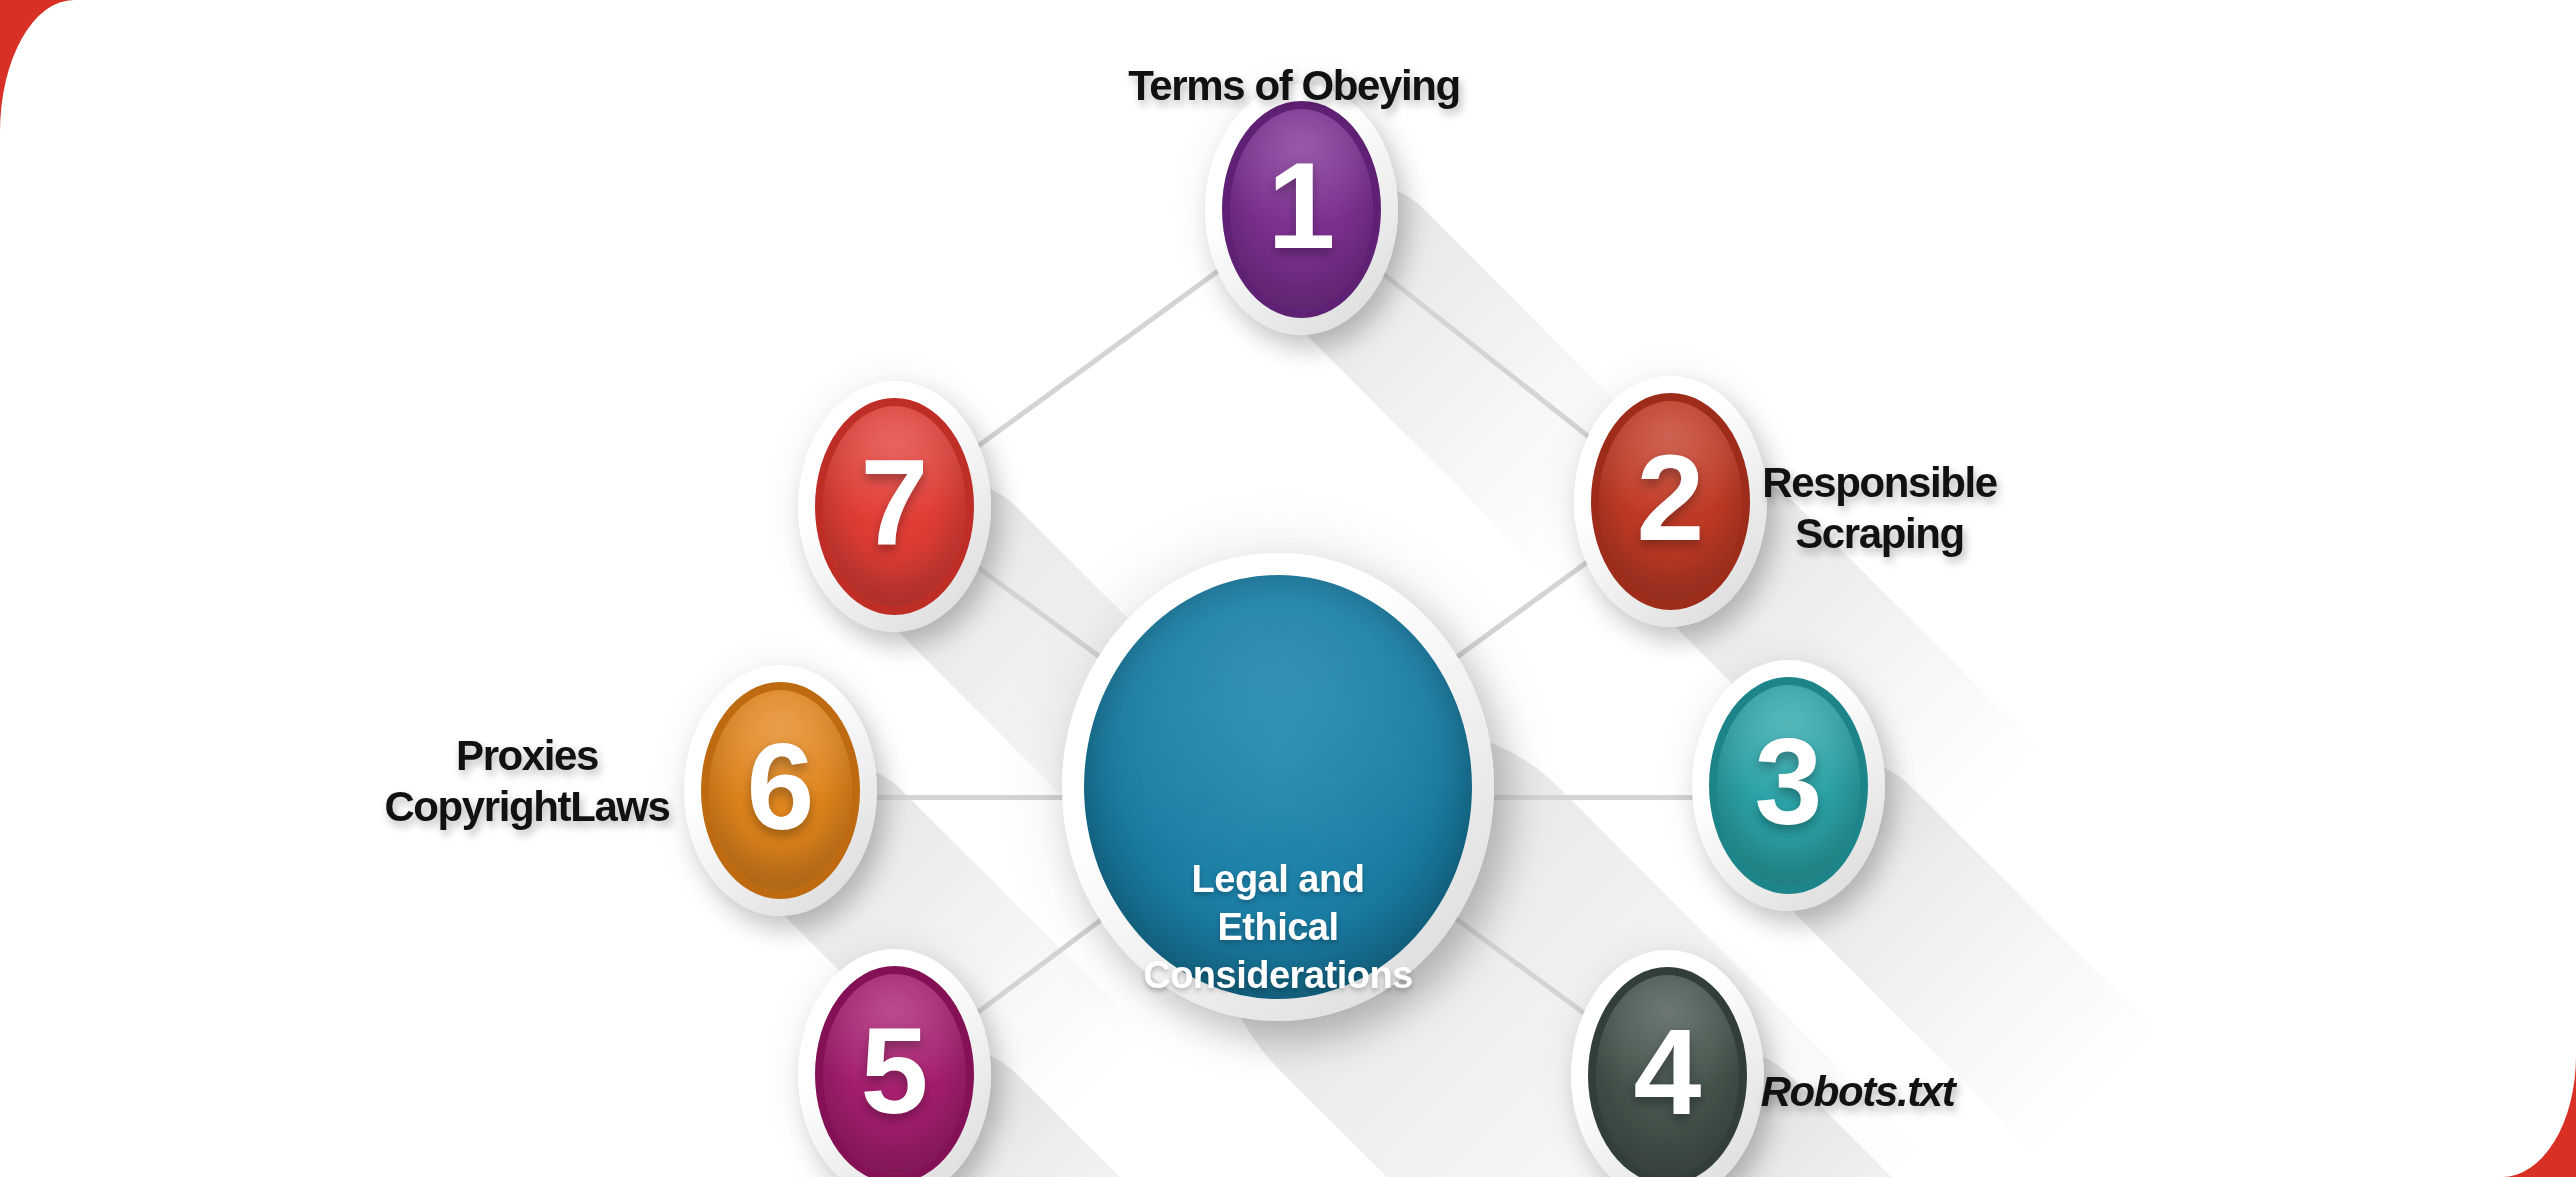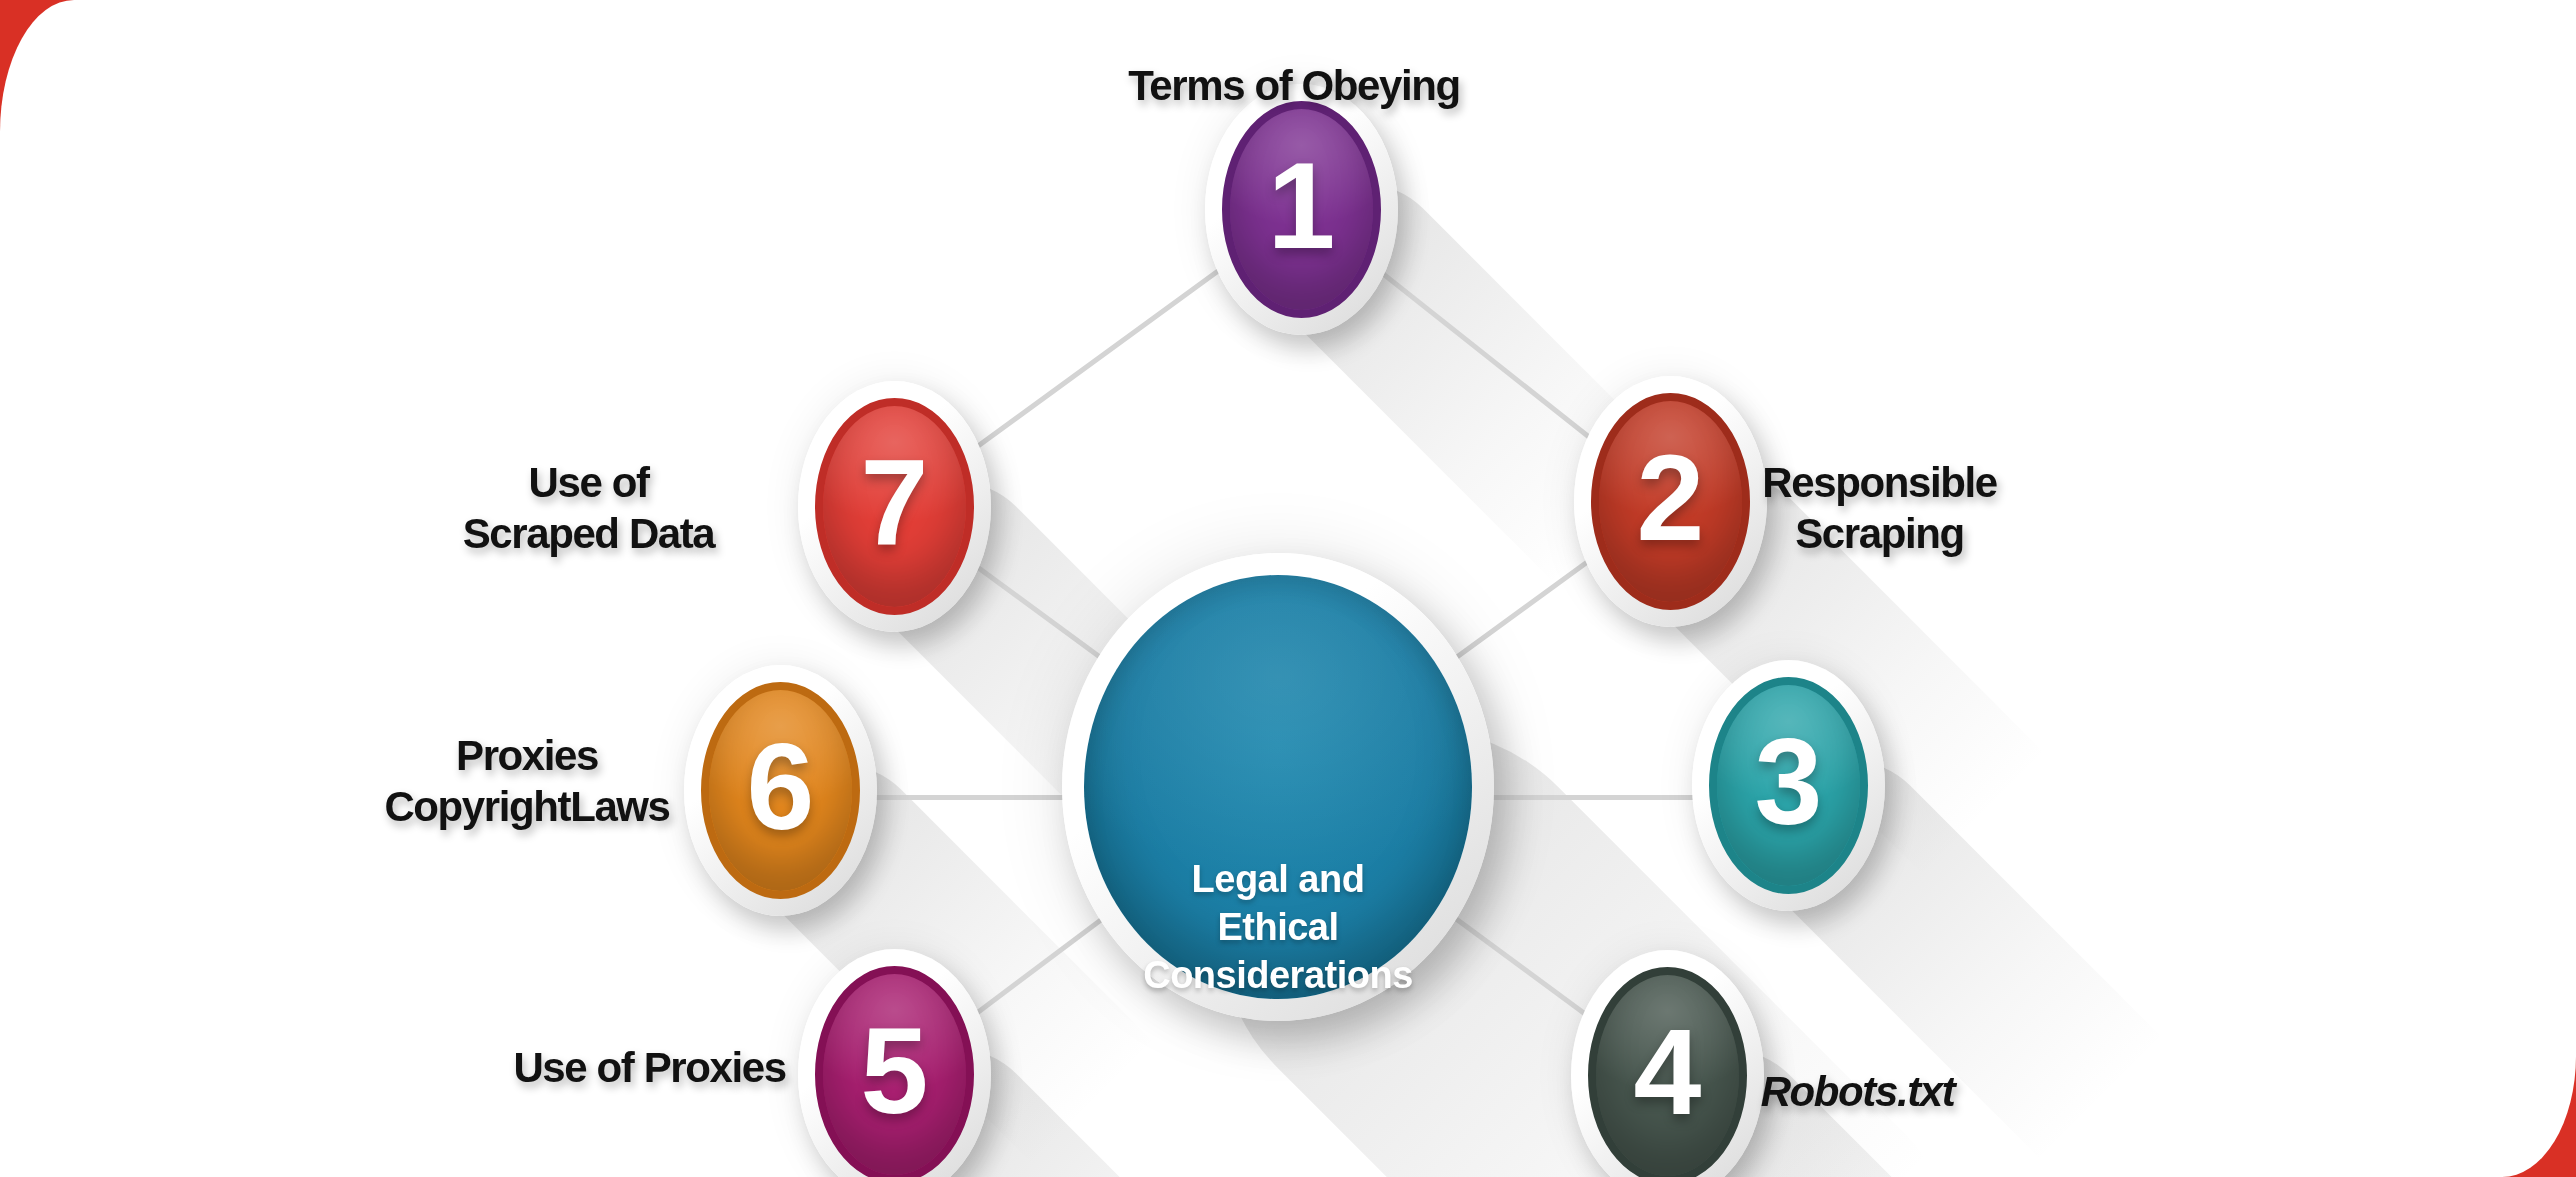--- a/index.html
+++ b/index.html
@@ -210,8 +210,6 @@
   <div class="nlabel l5">Use of Proxies</div>
   <div class="nlabel l6">Proxies
 CopyrightLaws</div>
-  <div class="nlabel l7">Use of
-Scraped Data</div>
 
   <div class="corner corner-tl" style="--corner-red: #d93025;"></div>
   <div class="corner corner-br" style="--corner-red: #d93025;"></div>

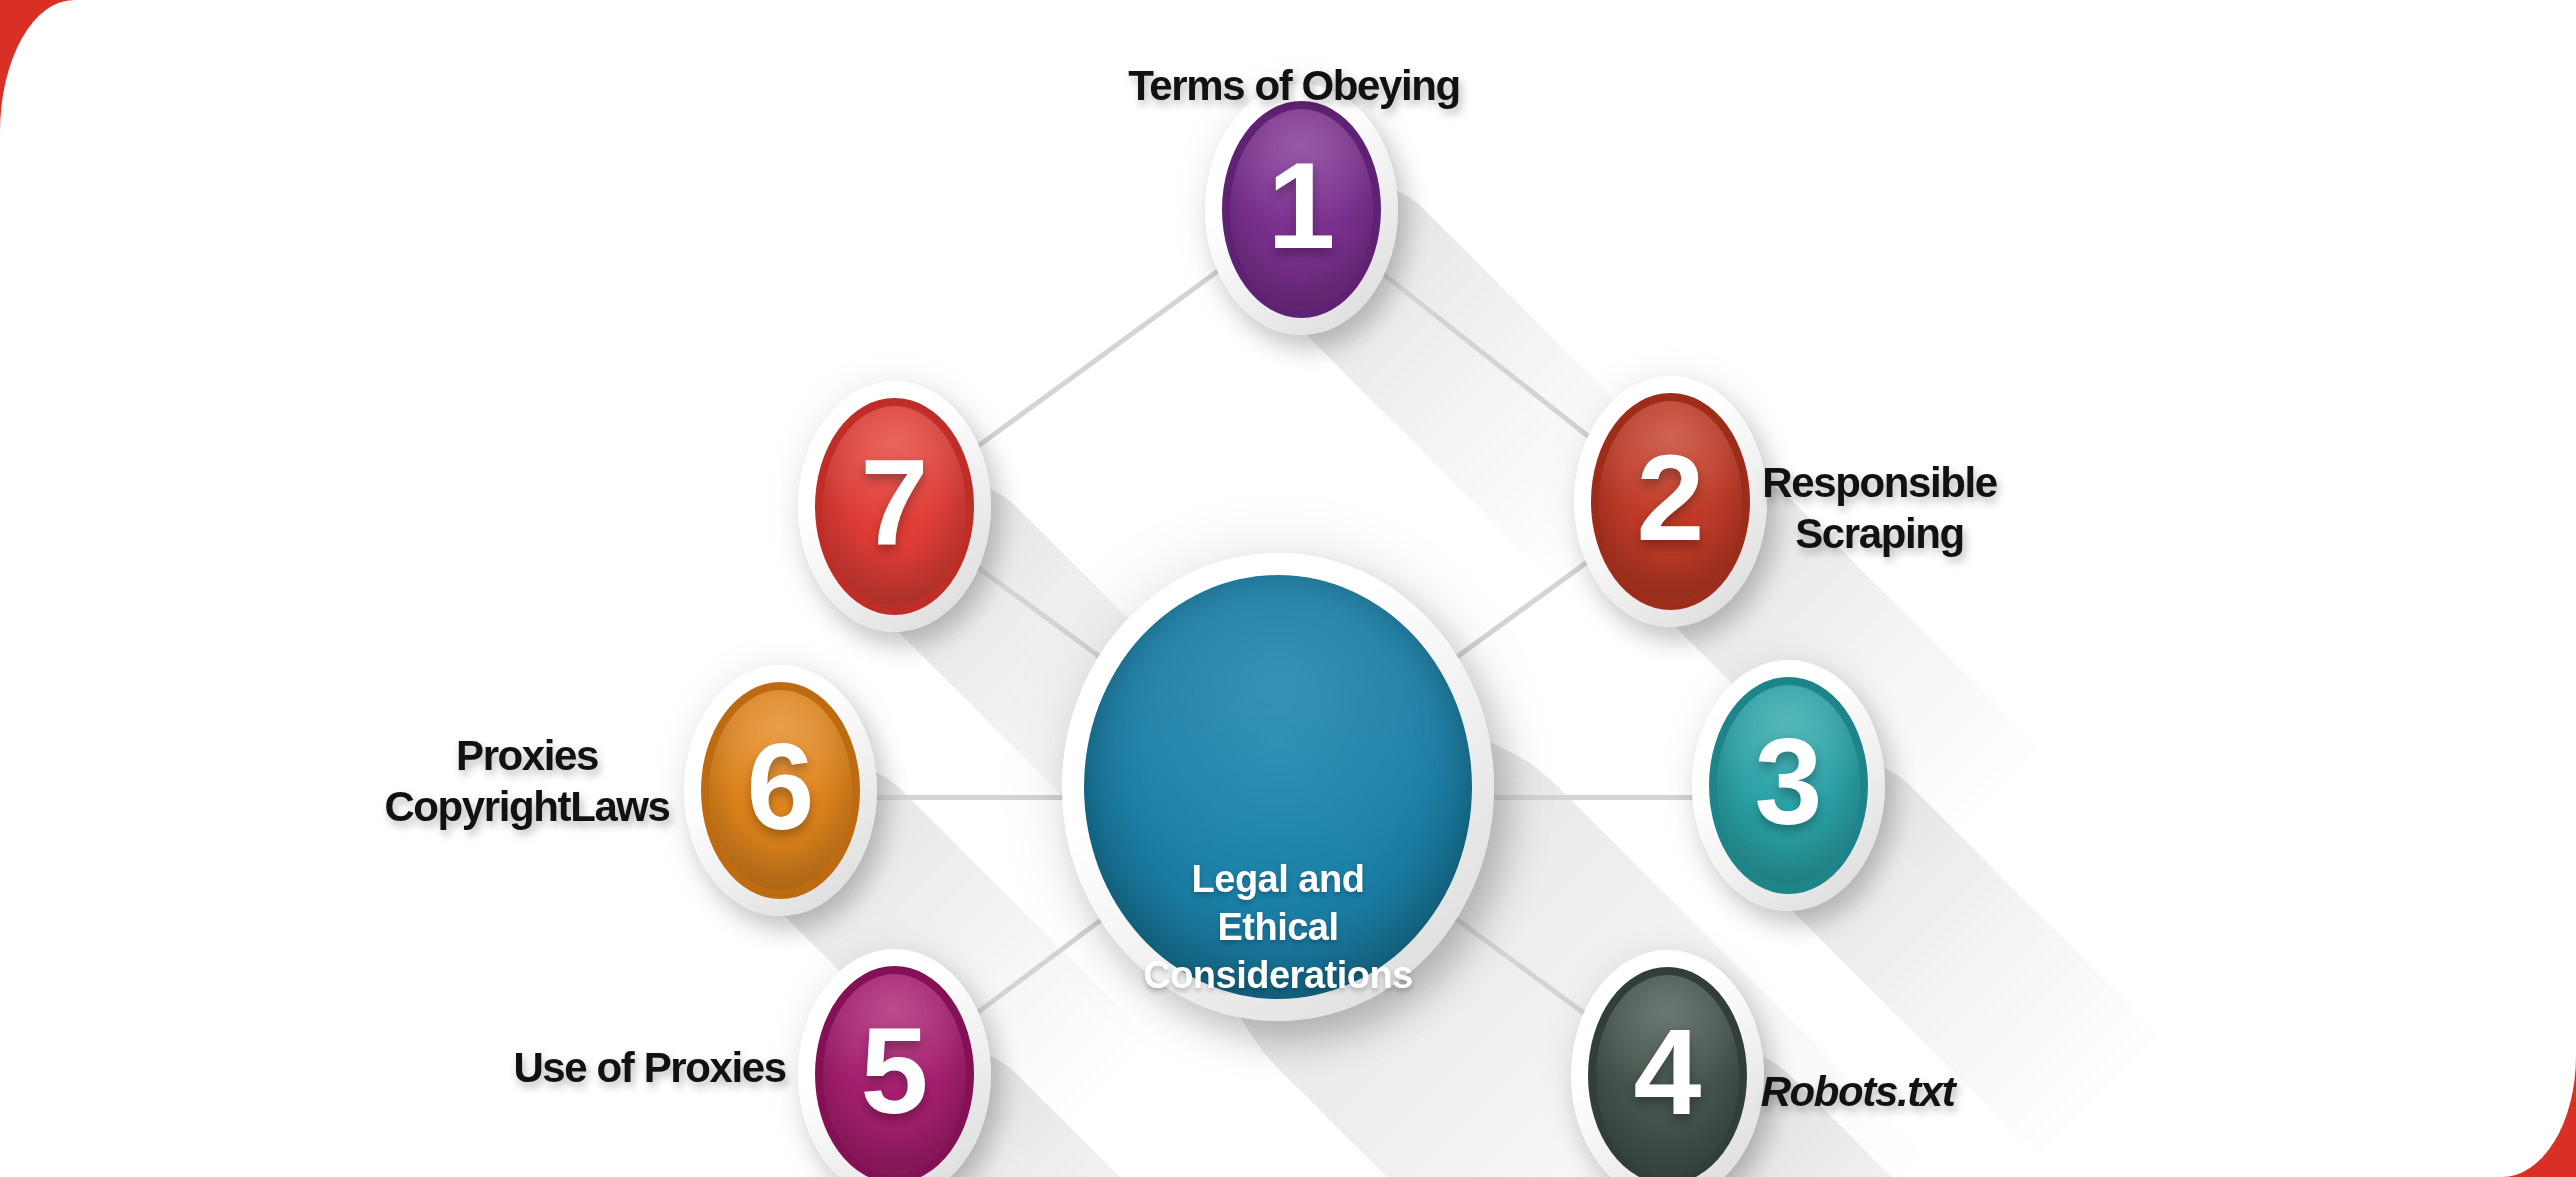--- a/index.html
+++ b/index.html
@@ -207,7 +207,6 @@
   <div class="nlabel l2">Responsible
 Scraping</div>
   <div class="nlabel l4">Robots.txt</div>
-  <div class="nlabel l5">Use of Proxies</div>
   <div class="nlabel l6">Proxies
 CopyrightLaws</div>
 

